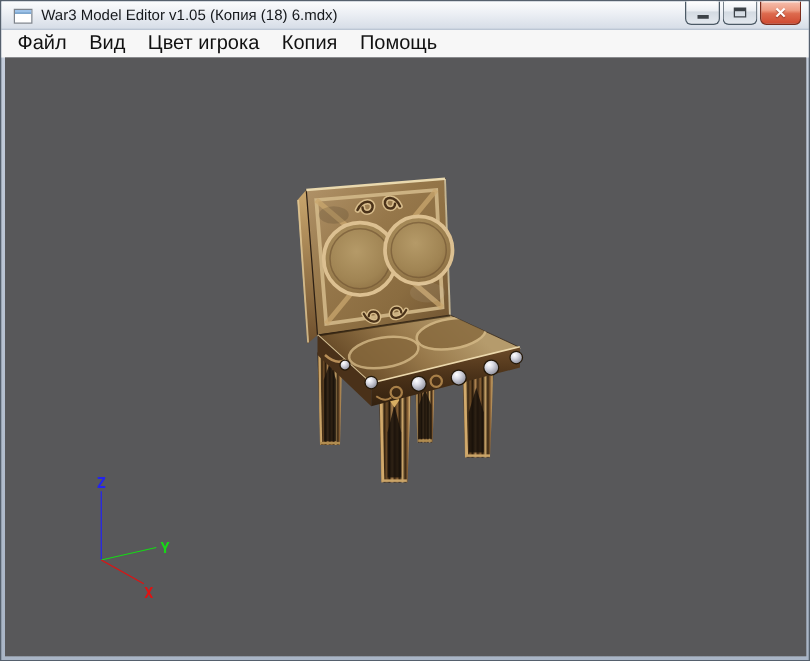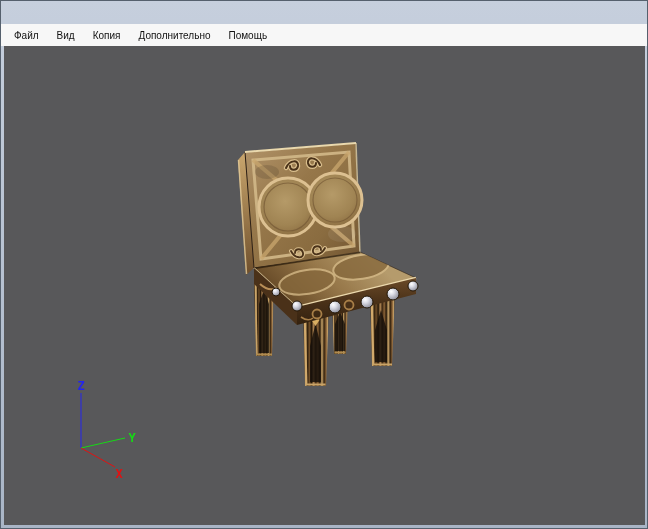--- a/index.html
+++ b/index.html
@@ -67,6 +67,23 @@
 
 <div class="window">
 
+  <div class="titlebar">
+    <div class="app-icon">
+        <div class="bar"></div>
+      </div>
+    <div class="window-title">War3 Model Editor v1.05 (Копия (18) 6.mdx)</div>
+    <div class="controls">
+      <div class="wbtn btn-min">
+          <div class="glyph-min"></div>
+        </div>
+      <div class="wbtn btn-max">
+          <div class="glyph-max"></div>
+        </div>
+      <div class="wbtn btn-close">
+          <span>✕</span>
+        </div>
+    </div>
+  </div>
 
   <div class="menubar">
     <span class="menu-item">Файл</span>

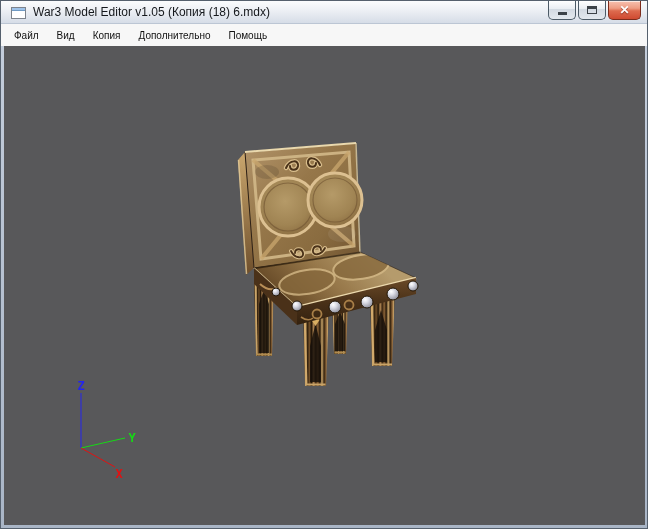--- a/index.html
+++ b/index.html
@@ -51,7 +51,7 @@
     position:absolute; top:23px; left:0; right:0; height:22px;
     background:#f7f7f7;
     display:flex; align-items:center; padding-left:4px;
-    font-size:10px; color:#111111;
+    font-size:16px; color:#111111;
   }
   .menu-item { padding:3px 9px; white-space:nowrap; }
   

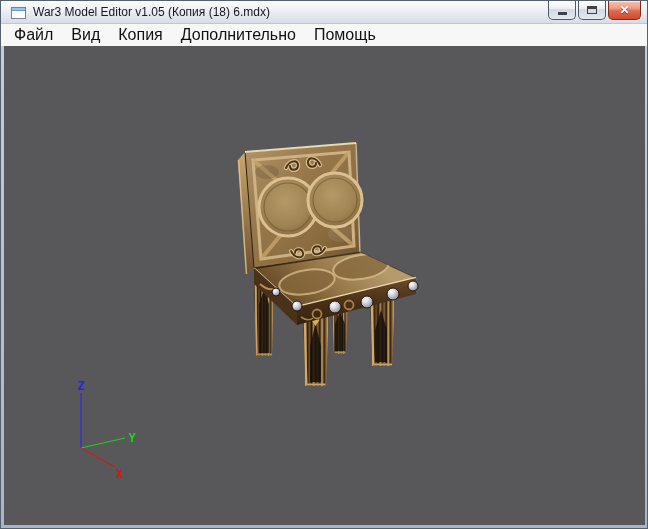--- a/index.html
+++ b/index.html
@@ -88,6 +88,7 @@
   <div class="menubar">
     <span class="menu-item">Файл</span>
     <span class="menu-item">Вид</span>
+    <span class="menu-item">Цвет игрока</span>
     <span class="menu-item">Копия</span>
     <span class="menu-item">Дополнительно</span>
     <span class="menu-item">Помощь</span>

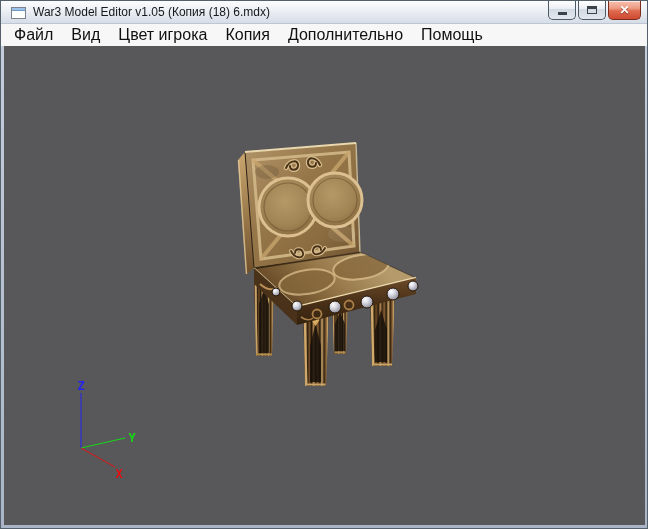--- a/index.html
+++ b/index.html
@@ -90,7 +90,6 @@
     <span class="menu-item">Вид</span>
     <span class="menu-item">Цвет игрока</span>
     <span class="menu-item">Копия</span>
-    <span class="menu-item">Дополнительно</span>
     <span class="menu-item">Помощь</span>
   </div>
 

